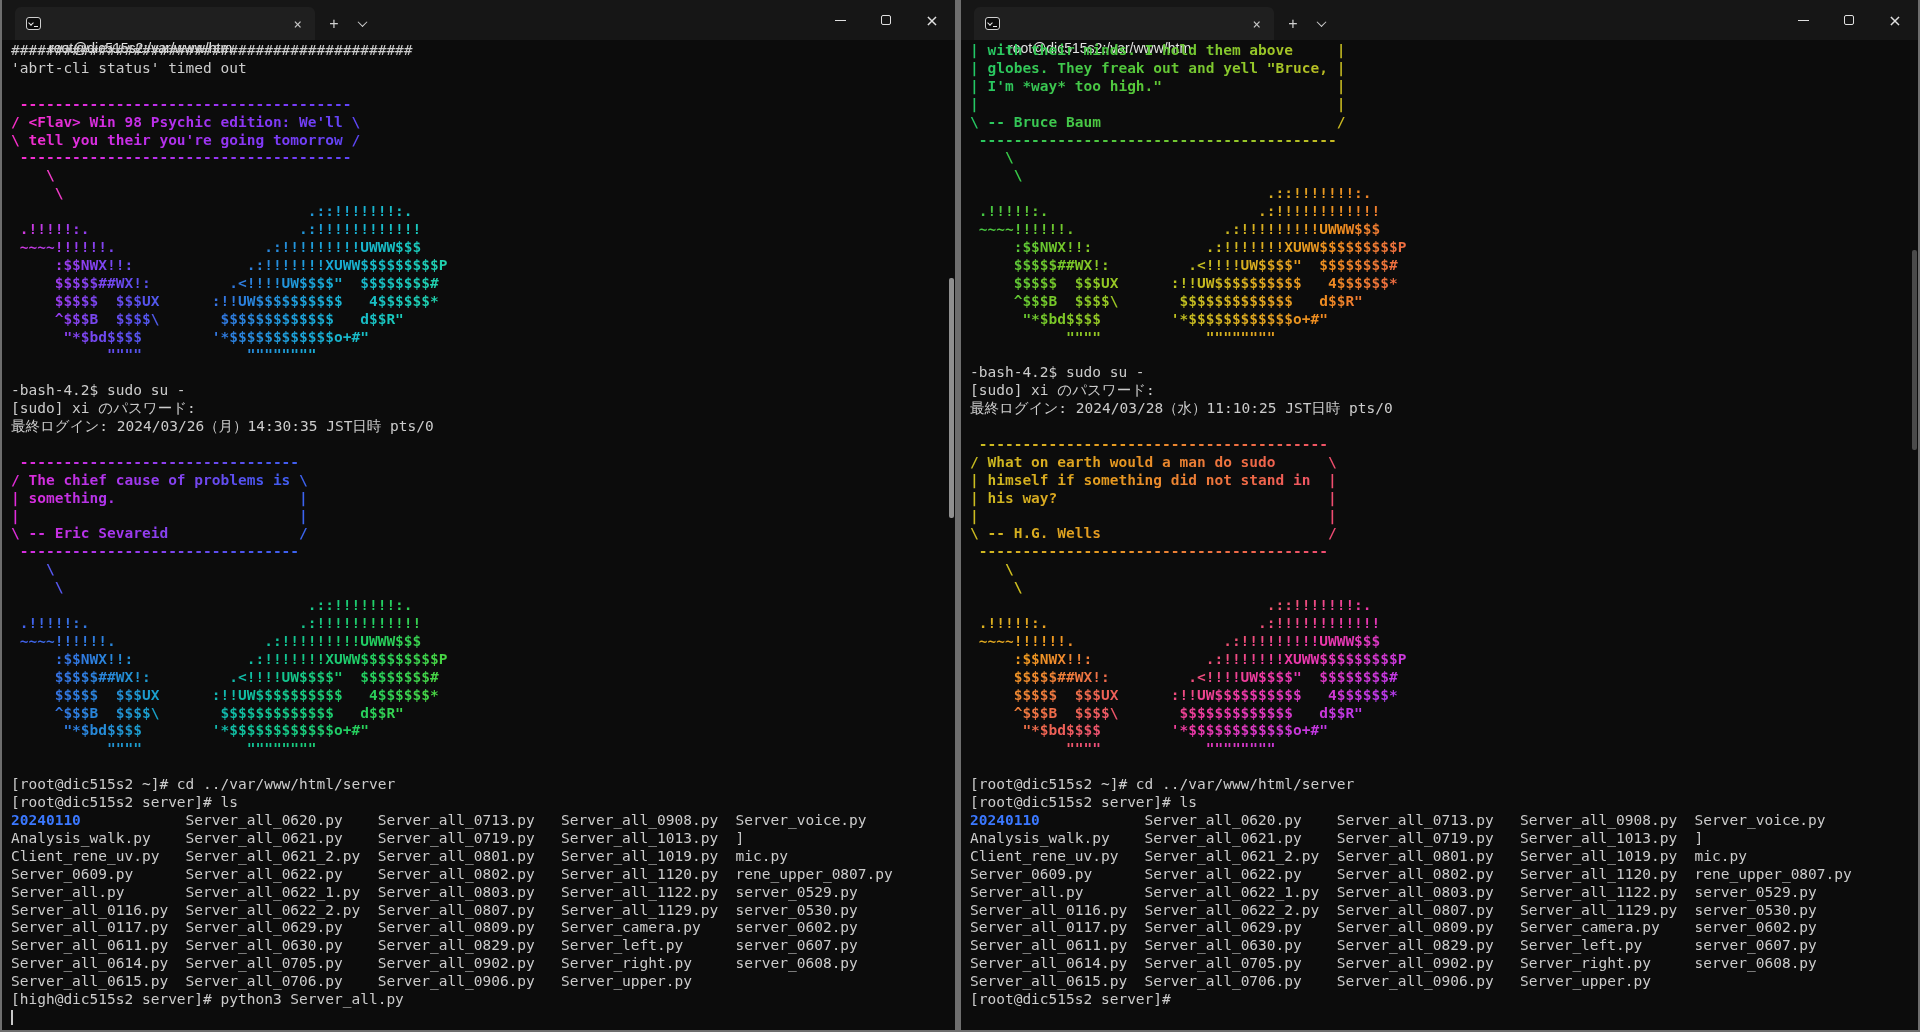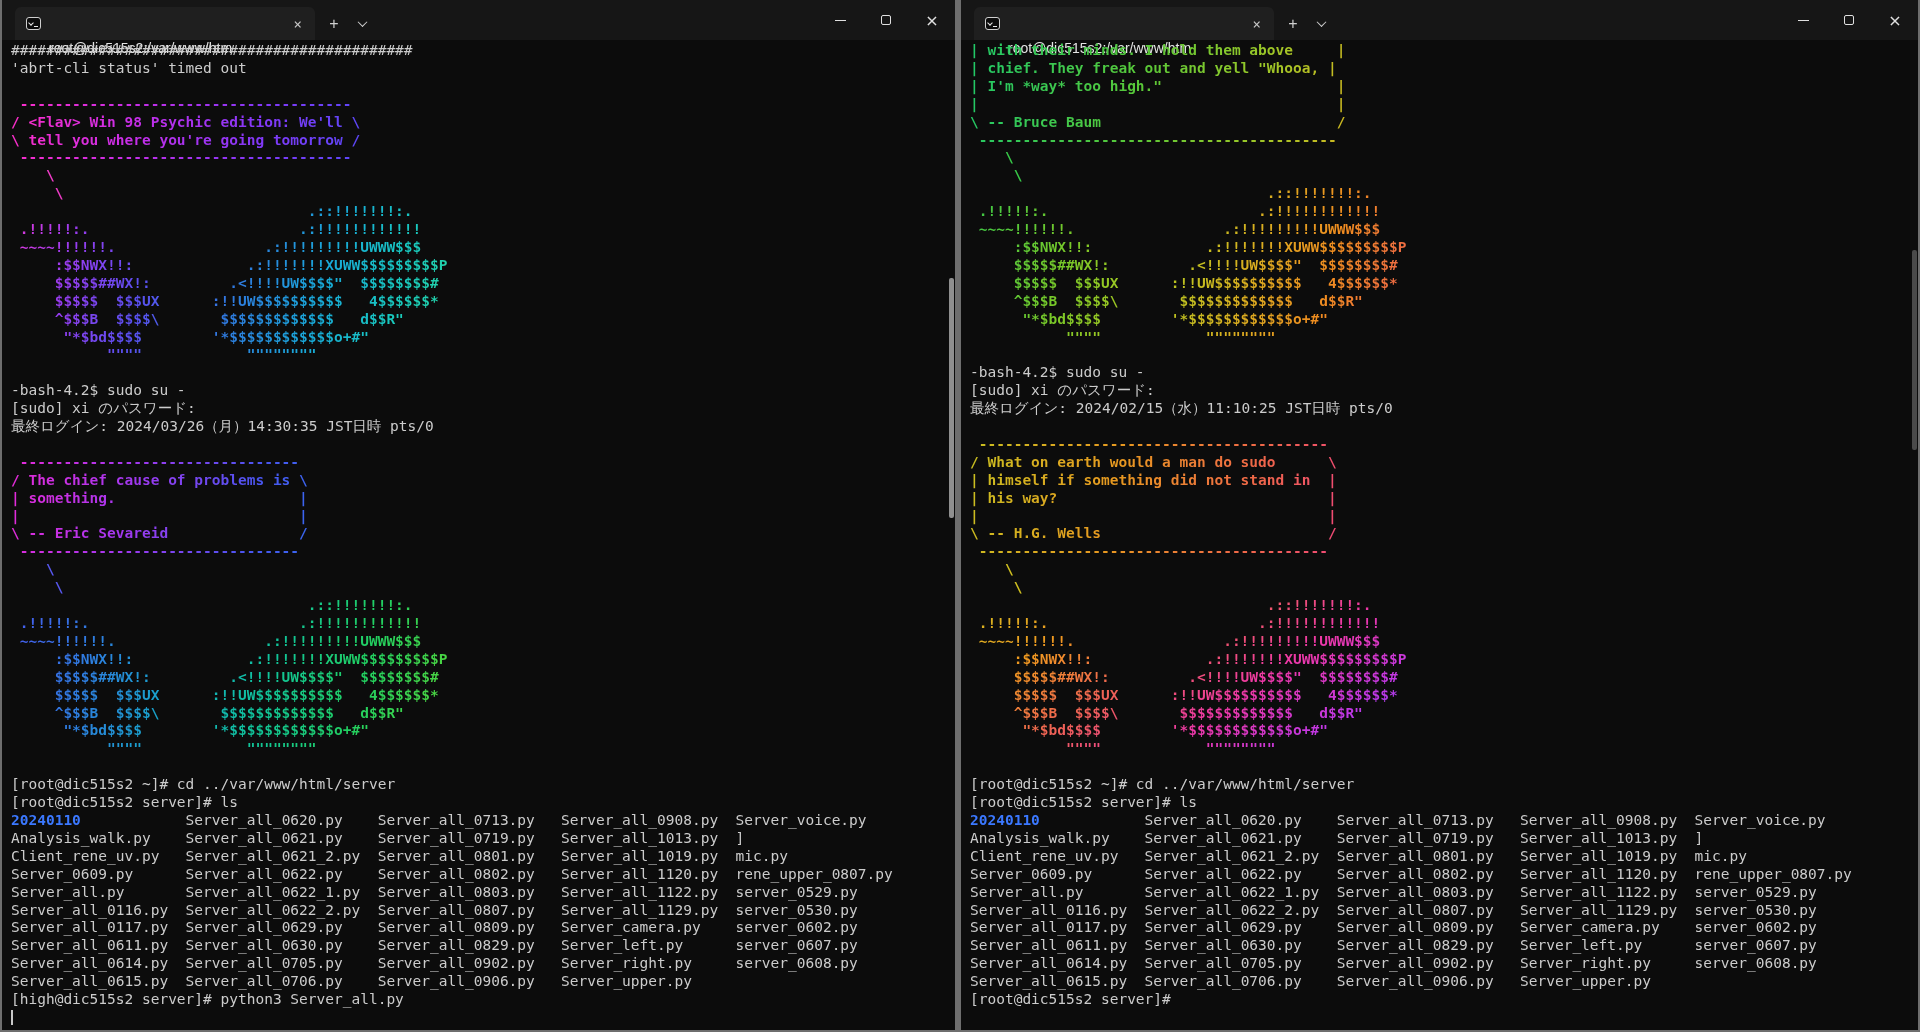--- a/index.html
+++ b/index.html
@@ -193,7 +193,7 @@
   <div class="screen">
       <div class="blk g-r1">
         <div class="ln">| with their minds. I hold them above     |</div>
-        <div class="ln">| chief. They freak out and yell "Whooa, |</div>
+        <div class="ln">| globes. They freak out and yell "Bruce, |</div>
         <div class="ln">| I'm *way* too high."                    |</div>
         <div class="ln">|                                         |</div>
         <div class="ln">\ -- Bruce Baum                           /</div>

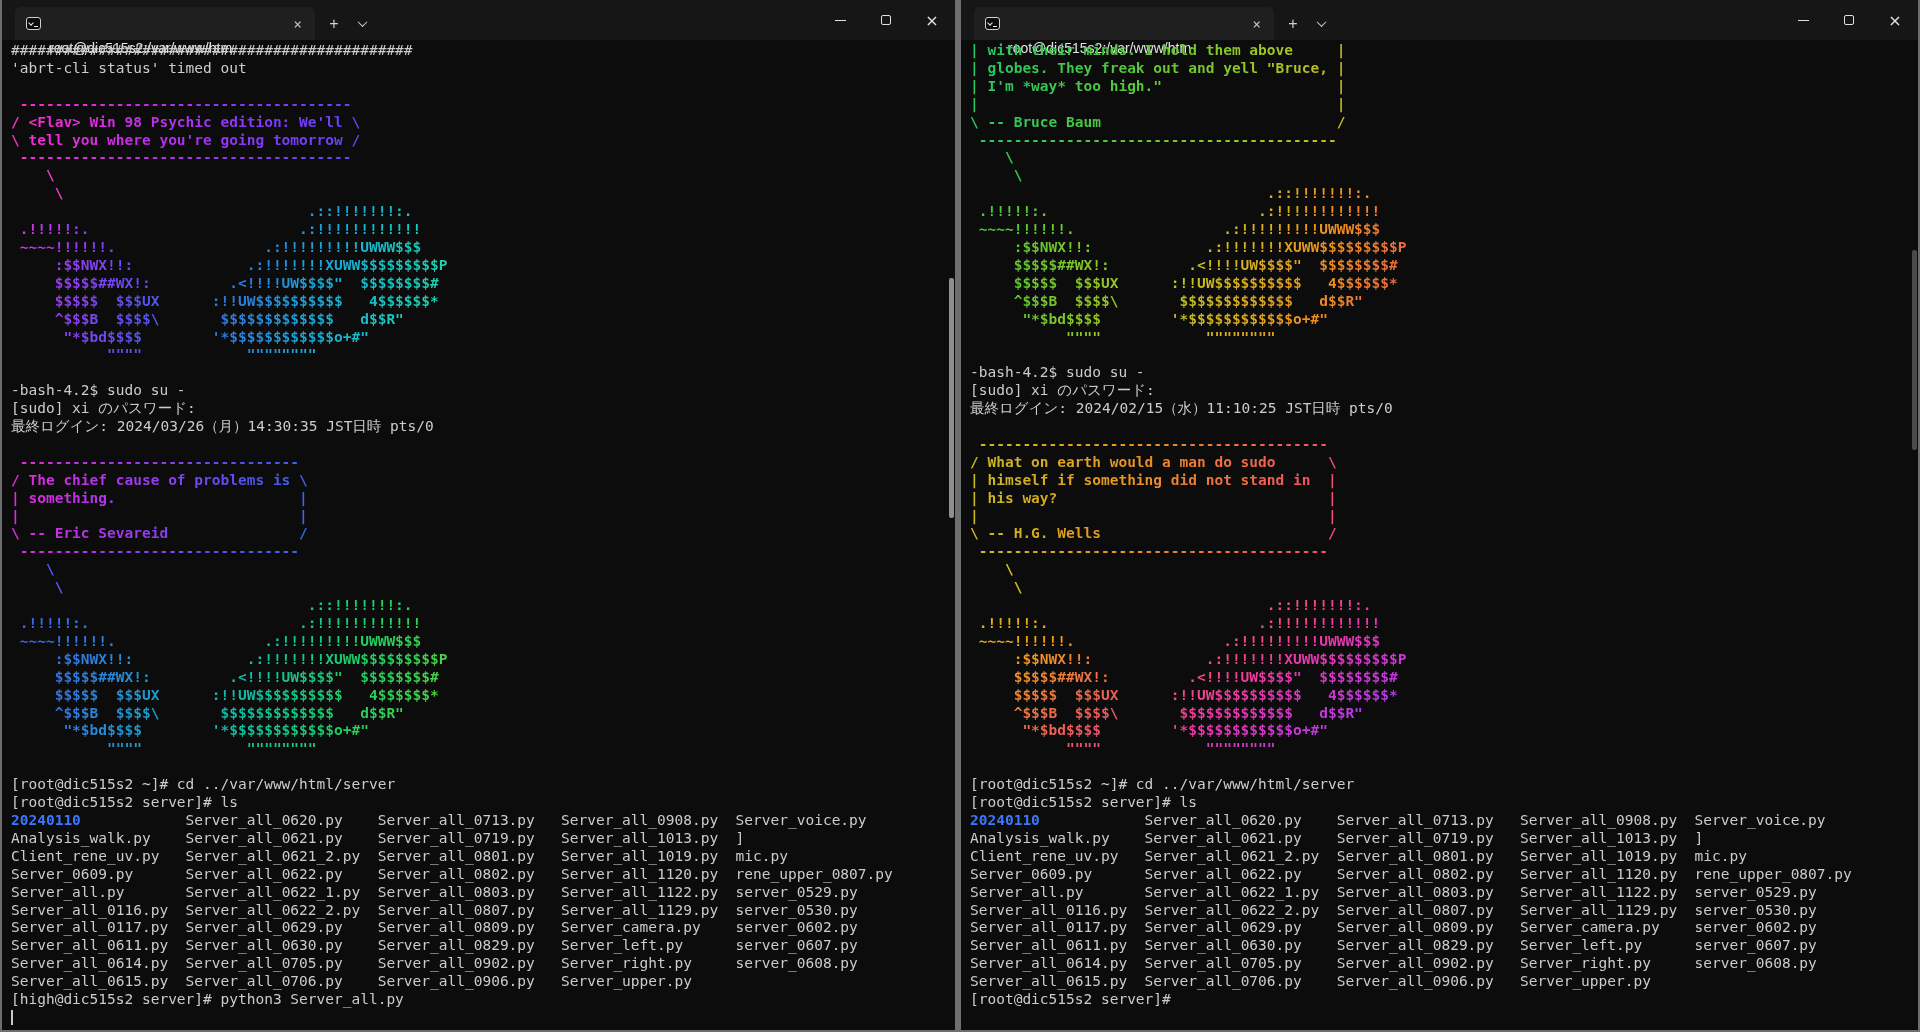--- a/index.html
+++ b/index.html
@@ -94,7 +94,7 @@
       <div class="blk g-l1">
         <div class="ln"> --------------------------------------</div>
         <div class="ln">/ &lt;Flav&gt; Win 98 Psychic edition: We'll \</div>
-        <div class="ln">\ tell you where you're going tomorrow /</div>
+        <div class="ln">\ tell you their you're going tomorrow /</div>
         <div class="ln"> --------------------------------------</div>
       </div>
       <div class="blk tail-l1">

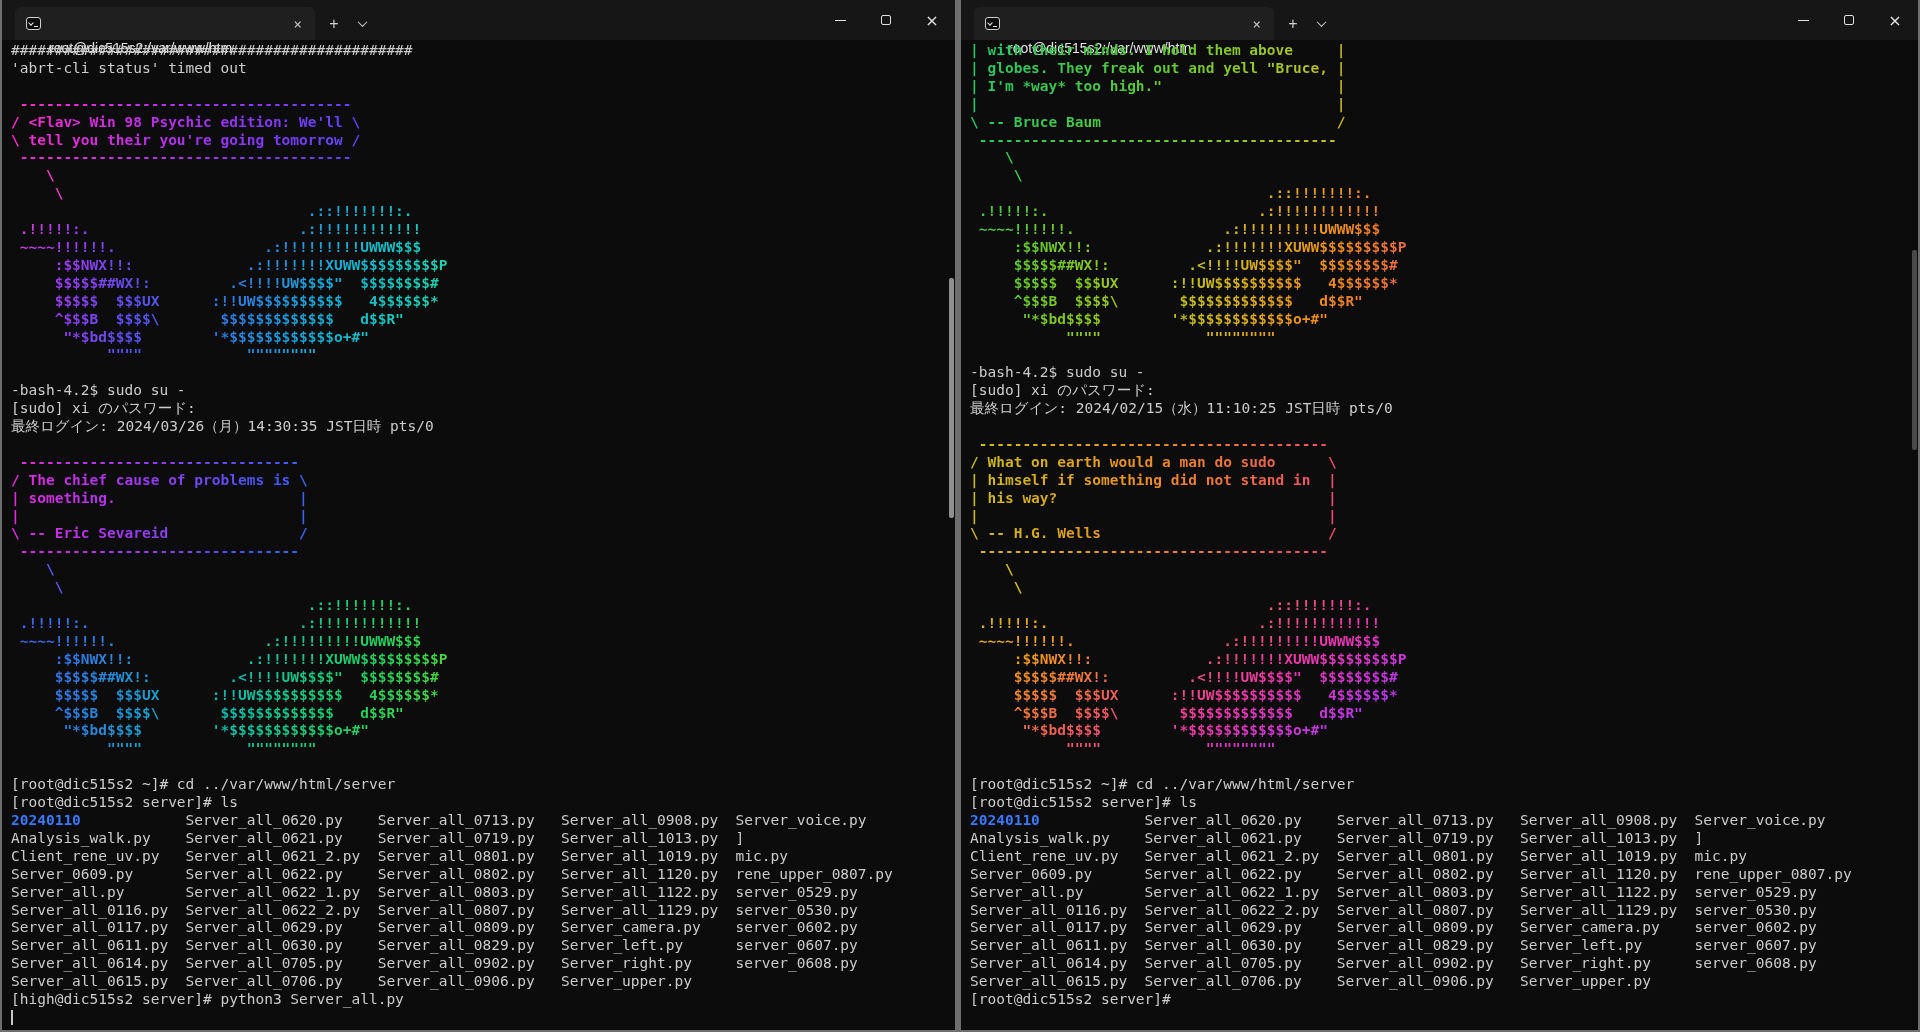--- a/index.html
+++ b/index.html
@@ -218,7 +218,7 @@
         <div class="ln"> </div>
         <div class="ln">-bash-4.2$ sudo su -</div>
         <div class="ln">[sudo] xi のパスワード:</div>
-        <div class="ln">最終ログイン: 2024/02/15（水）11:10:25 JST日時 pts/0</div>
+        <div class="ln">最終ログイン: 2024/03/28（水）11:10:25 JST日時 pts/0</div>
         <div class="ln"> </div>
       </div>
       <div class="blk g-r2">

